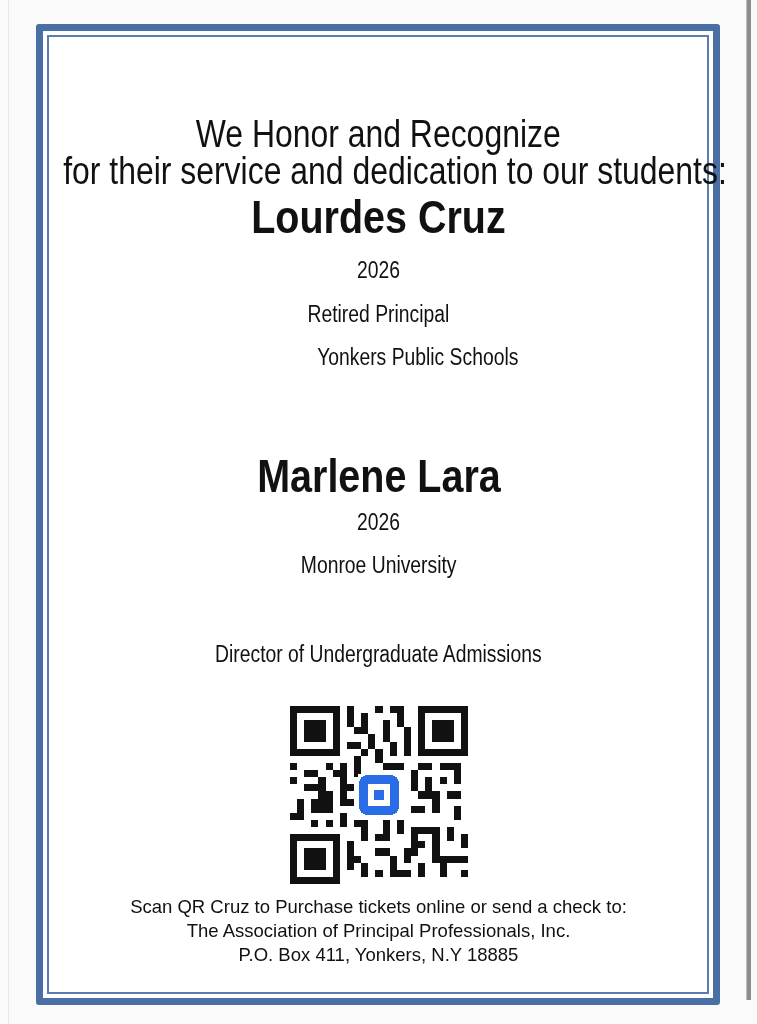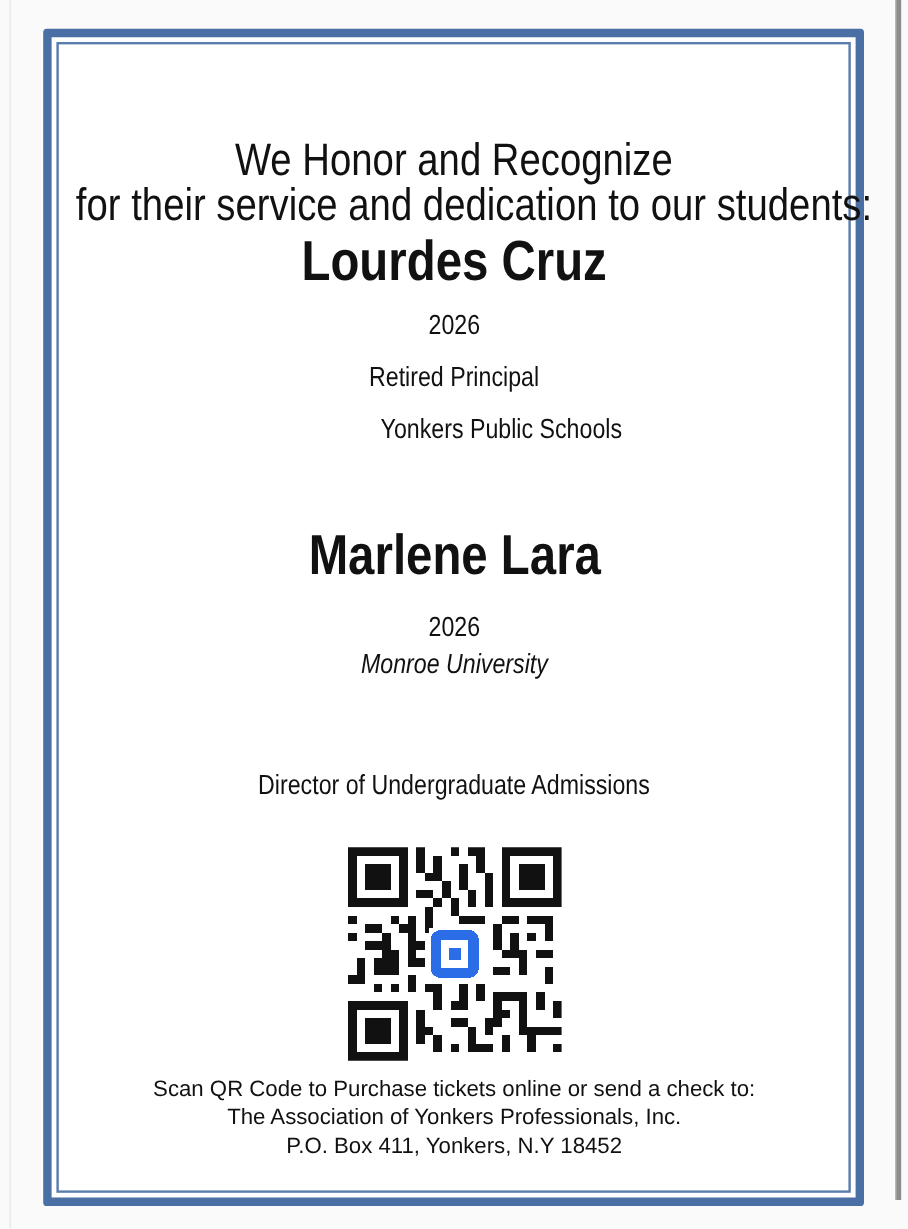--- a/index.html
+++ b/index.html
@@ -65,7 +65,7 @@
   <span class="cond">Yonkers Public Schools</span>
 </div>
 
-<div class="line name" style="top:434px;">
+<div class="line name" style="top:448px;">
   <span class="cond">Marlene Lara</span>
 </div>
 <div class="line detail" style="top:509px;">

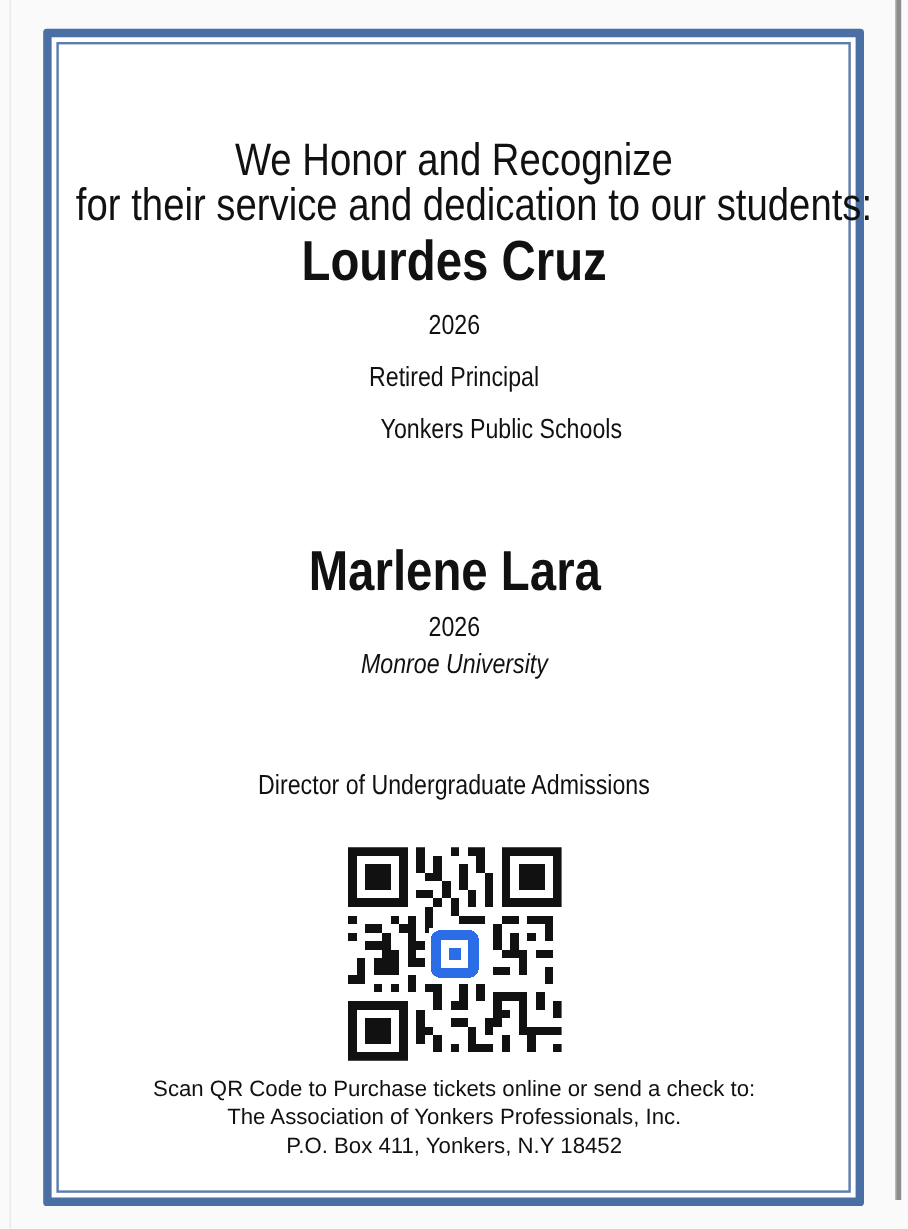--- a/index.html
+++ b/index.html
@@ -71,7 +71,7 @@
 <div class="line detail" style="top:509px;">
   <span class="cond">2026</span>
 </div>
-<div class="line detail" style="top:540px;font-style:italic;">
+<div class="line detail" style="top:552px;">
   <span class="cond">Monroe University</span>
 </div>
 <div class="line detail" style="top:594px;margin-top:47px;">

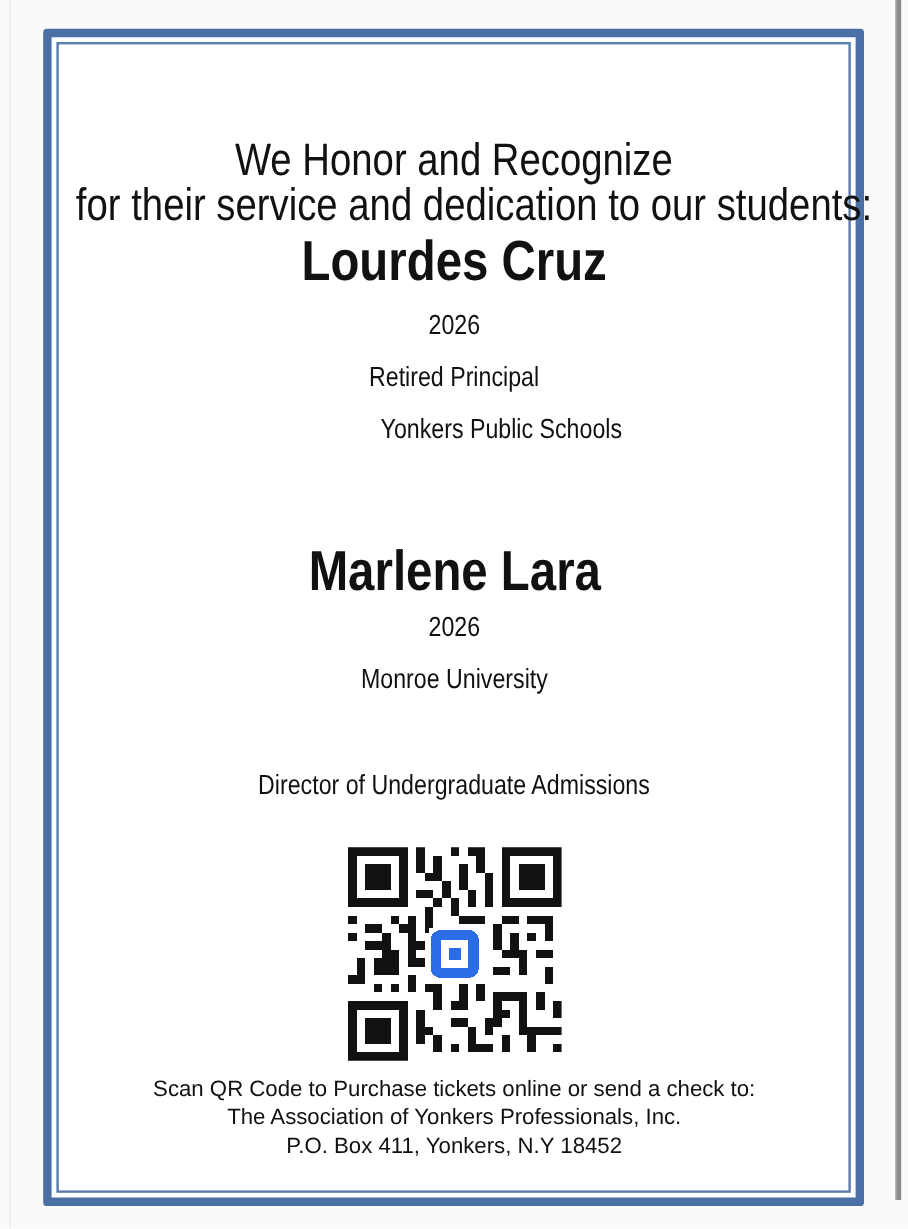--- a/index.html
+++ b/index.html
@@ -165,7 +165,7 @@
 </svg>
 
 <div class="line footer" style="top:896px;">
-  <span>Scan QR Code to Purchase tickets online or send a check to:</span>
+  <span>Scan QR Cruz to Purchase tickets online or send a check to:</span>
 </div>
 <div class="line footer" style="top:920px;">
   <span>The Association of Yonkers Professionals, Inc.</span>

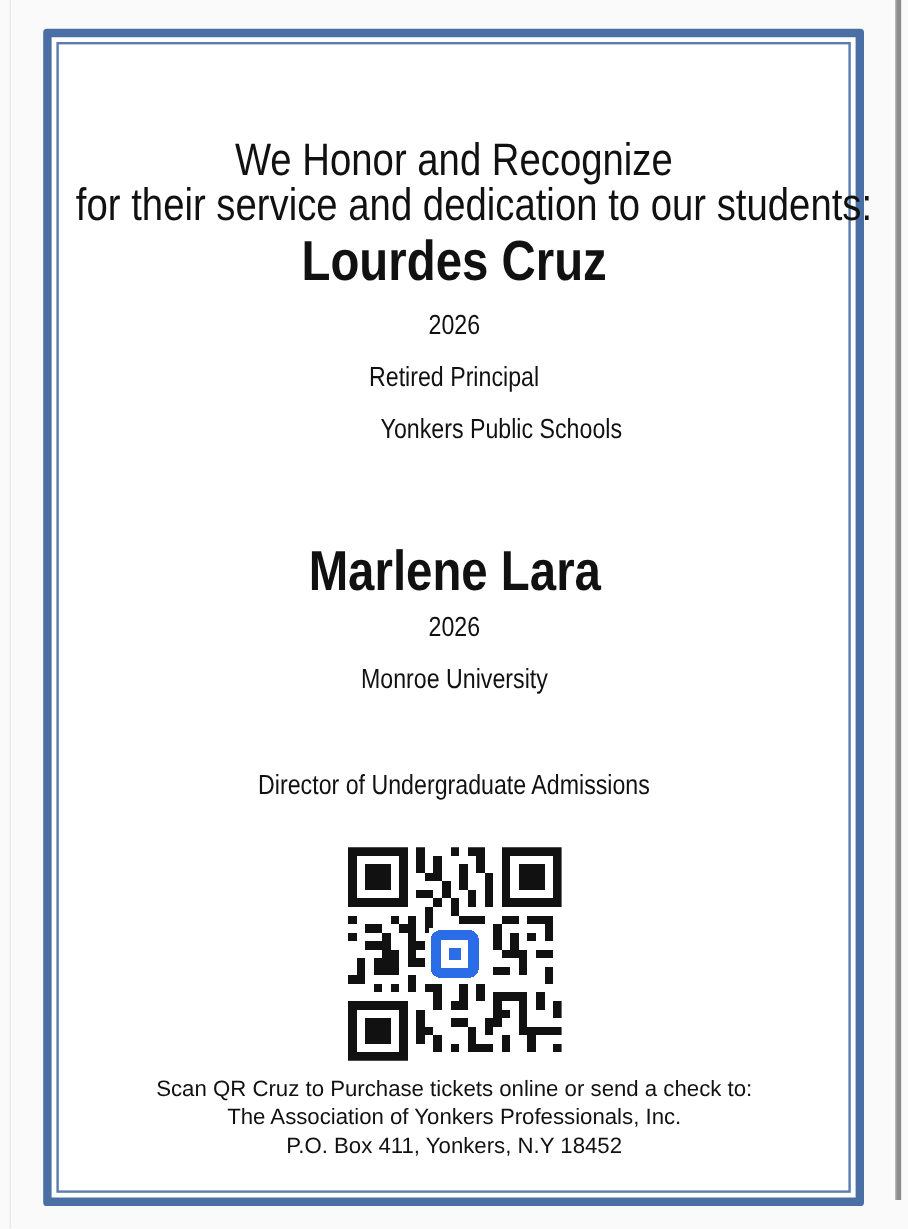--- a/index.html
+++ b/index.html
@@ -168,7 +168,7 @@
   <span>Scan QR Cruz to Purchase tickets online or send a check to:</span>
 </div>
 <div class="line footer" style="top:920px;">
-  <span>The Association of Yonkers Professionals, Inc.</span>
+  <span>The Association of Principal Professionals, Inc.</span>
 </div>
 <div class="line footer" style="top:944px;">
   <span>P.O. Box 411, Yonkers, N.Y 18452</span>

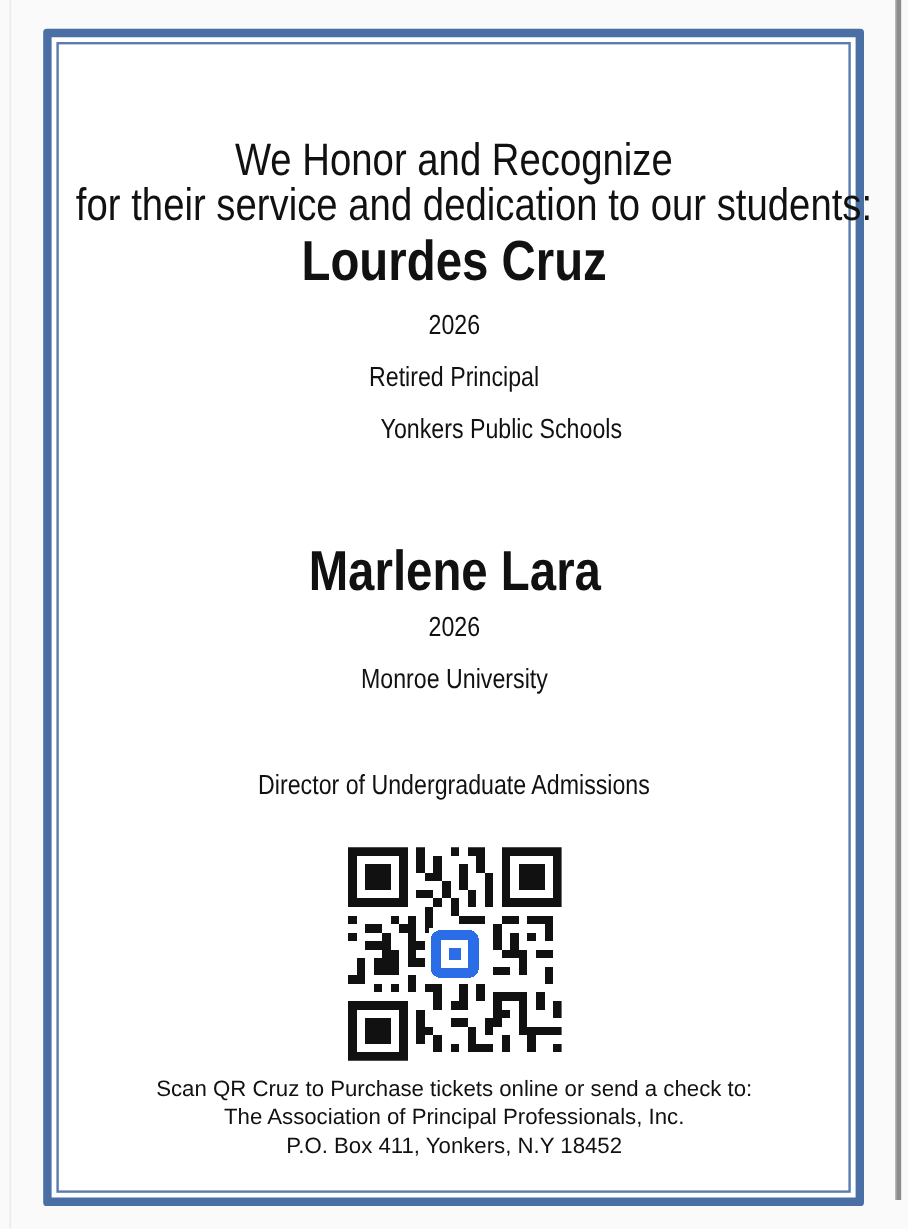--- a/index.html
+++ b/index.html
@@ -171,7 +171,7 @@
   <span>The Association of Principal Professionals, Inc.</span>
 </div>
 <div class="line footer" style="top:944px;">
-  <span>P.O. Box 411, Yonkers, N.Y 18452</span>
+  <span>P.O. Box 411, Yonkers, N.Y 18885</span>
 </div>
 
 </body></html>

